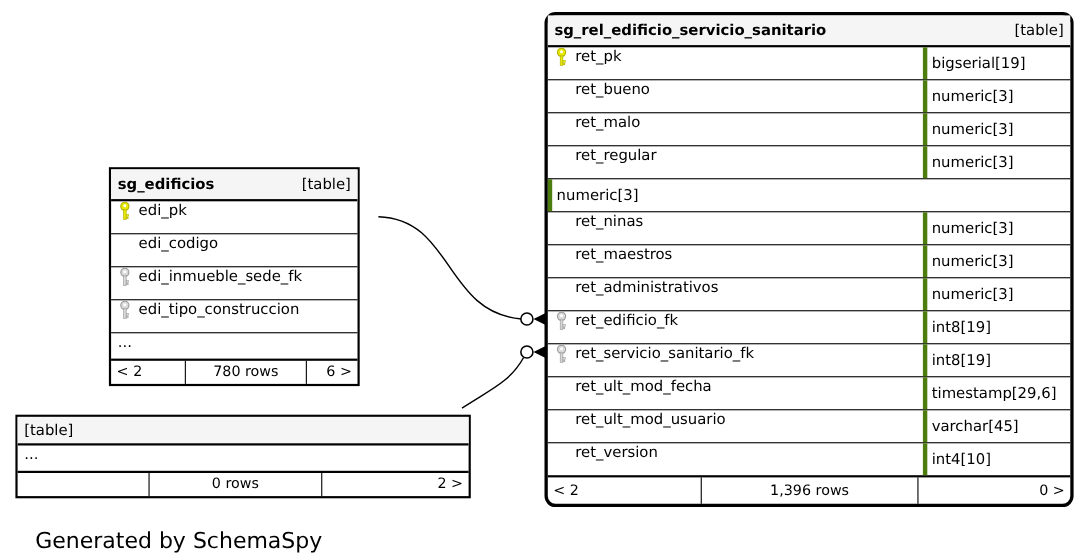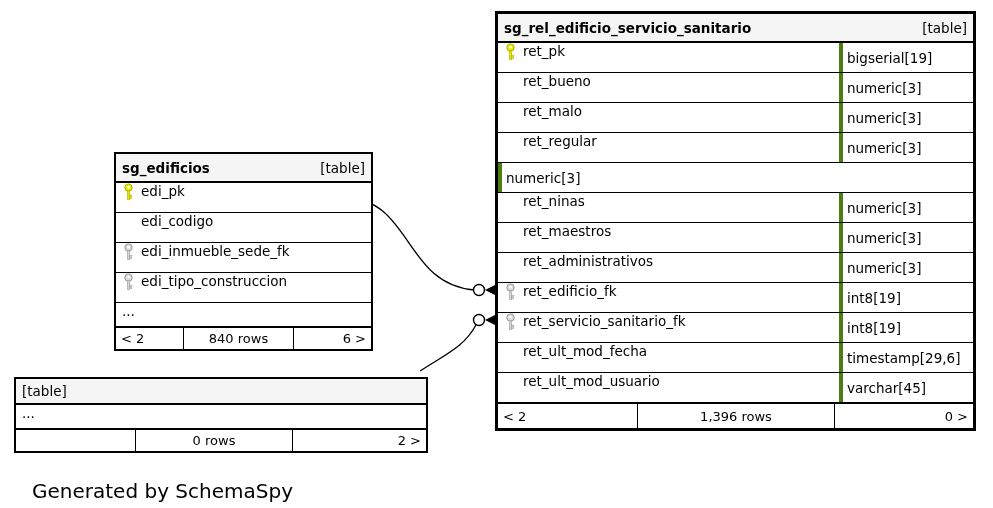--- a/index.html
+++ b/index.html
@@ -10,7 +10,7 @@
   .edges { position:absolute; left:0; top:0; width:993px; height:508px; pointer-events:none; }
 
   .db-table { position:absolute; box-sizing:border-box; border:2px solid #000; background:#fff; }
-  .db-table.focus { border-width:3px; }
+  .db-table.focus { border-width:3px;border-radius:10px; }
 
   .tbl-header {
     display:flex; justify-content:space-between; align-items:center;

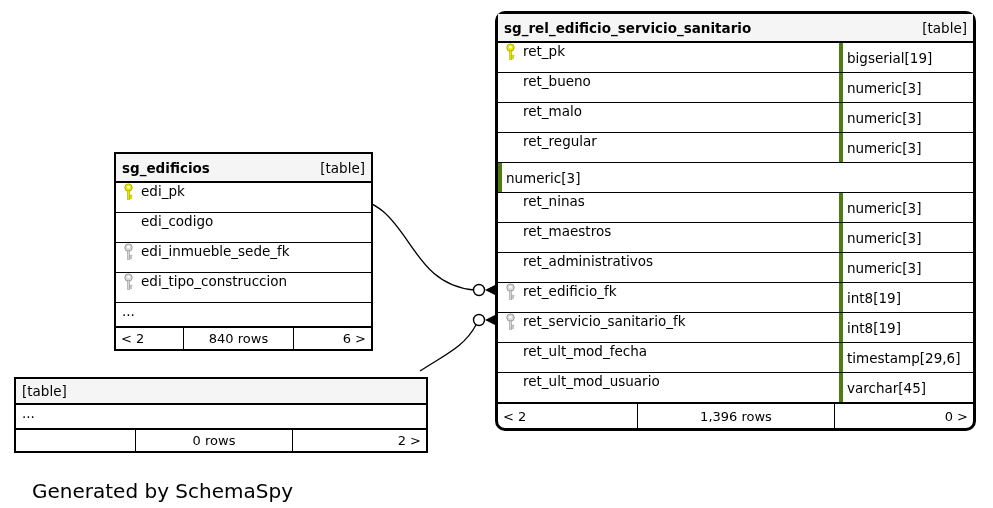--- a/index.html
+++ b/index.html
@@ -37,7 +37,7 @@
   .ft-cell + .ft-cell { border-left:1px solid #000; }
 
   #tbl-rel { left:495px; top:11px;  width:481px; }
-  #tbl-edi { left:99px;  top:152px; width:259px;margin-left:15px; }
+  #tbl-edi { left:99px;  top:152px; width:228px; }
   #tbl-cat { left:14px;  top:377px; width:414px; }
 
   #tbl-rel .ft-left { width:139px; }  #tbl-rel .ft-center { width:197px; }

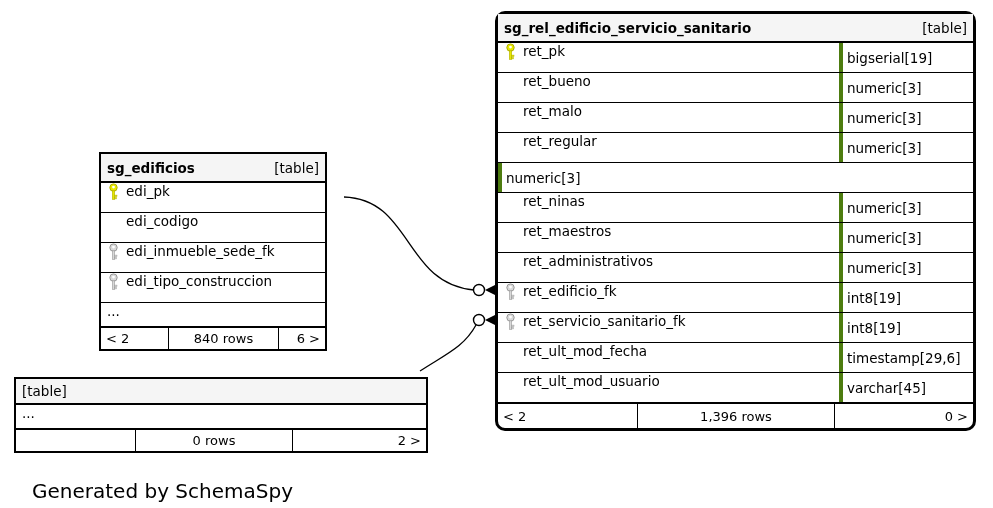--- a/index.html
+++ b/index.html
@@ -228,7 +228,7 @@
       </div>
     <div class="tbl-footer">
       <div class="ft-cell ft-left">&lt; 2</div>
-      <div class="ft-cell ft-center">840 rows</div>
+      <div class="ft-cell ft-center">780 rows</div>
       <div class="ft-cell ft-right">6 &gt;</div>
     </div>
   </div>

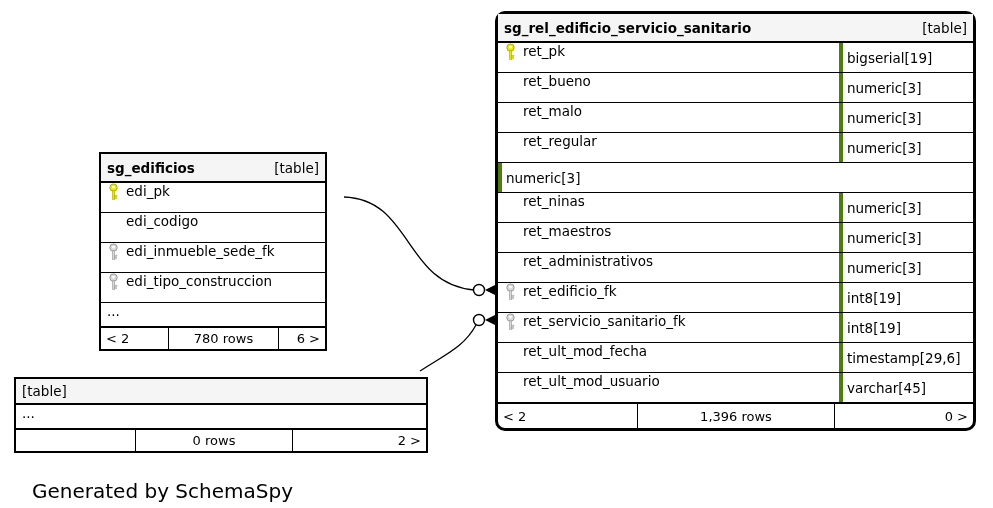--- a/index.html
+++ b/index.html
@@ -164,6 +164,13 @@
           </div>
           <div class="col-type">varchar[45]</div>
         </div>
+        <div class="col-row">
+          <div class="col-name">
+            <span class="key-slot"></span>
+            <span>ret_version</span>
+          </div>
+          <div class="col-type">int4[10]</div>
+        </div>
       </div>
     <div class="tbl-footer">
       <div class="ft-cell ft-left">&lt; 2</div>

